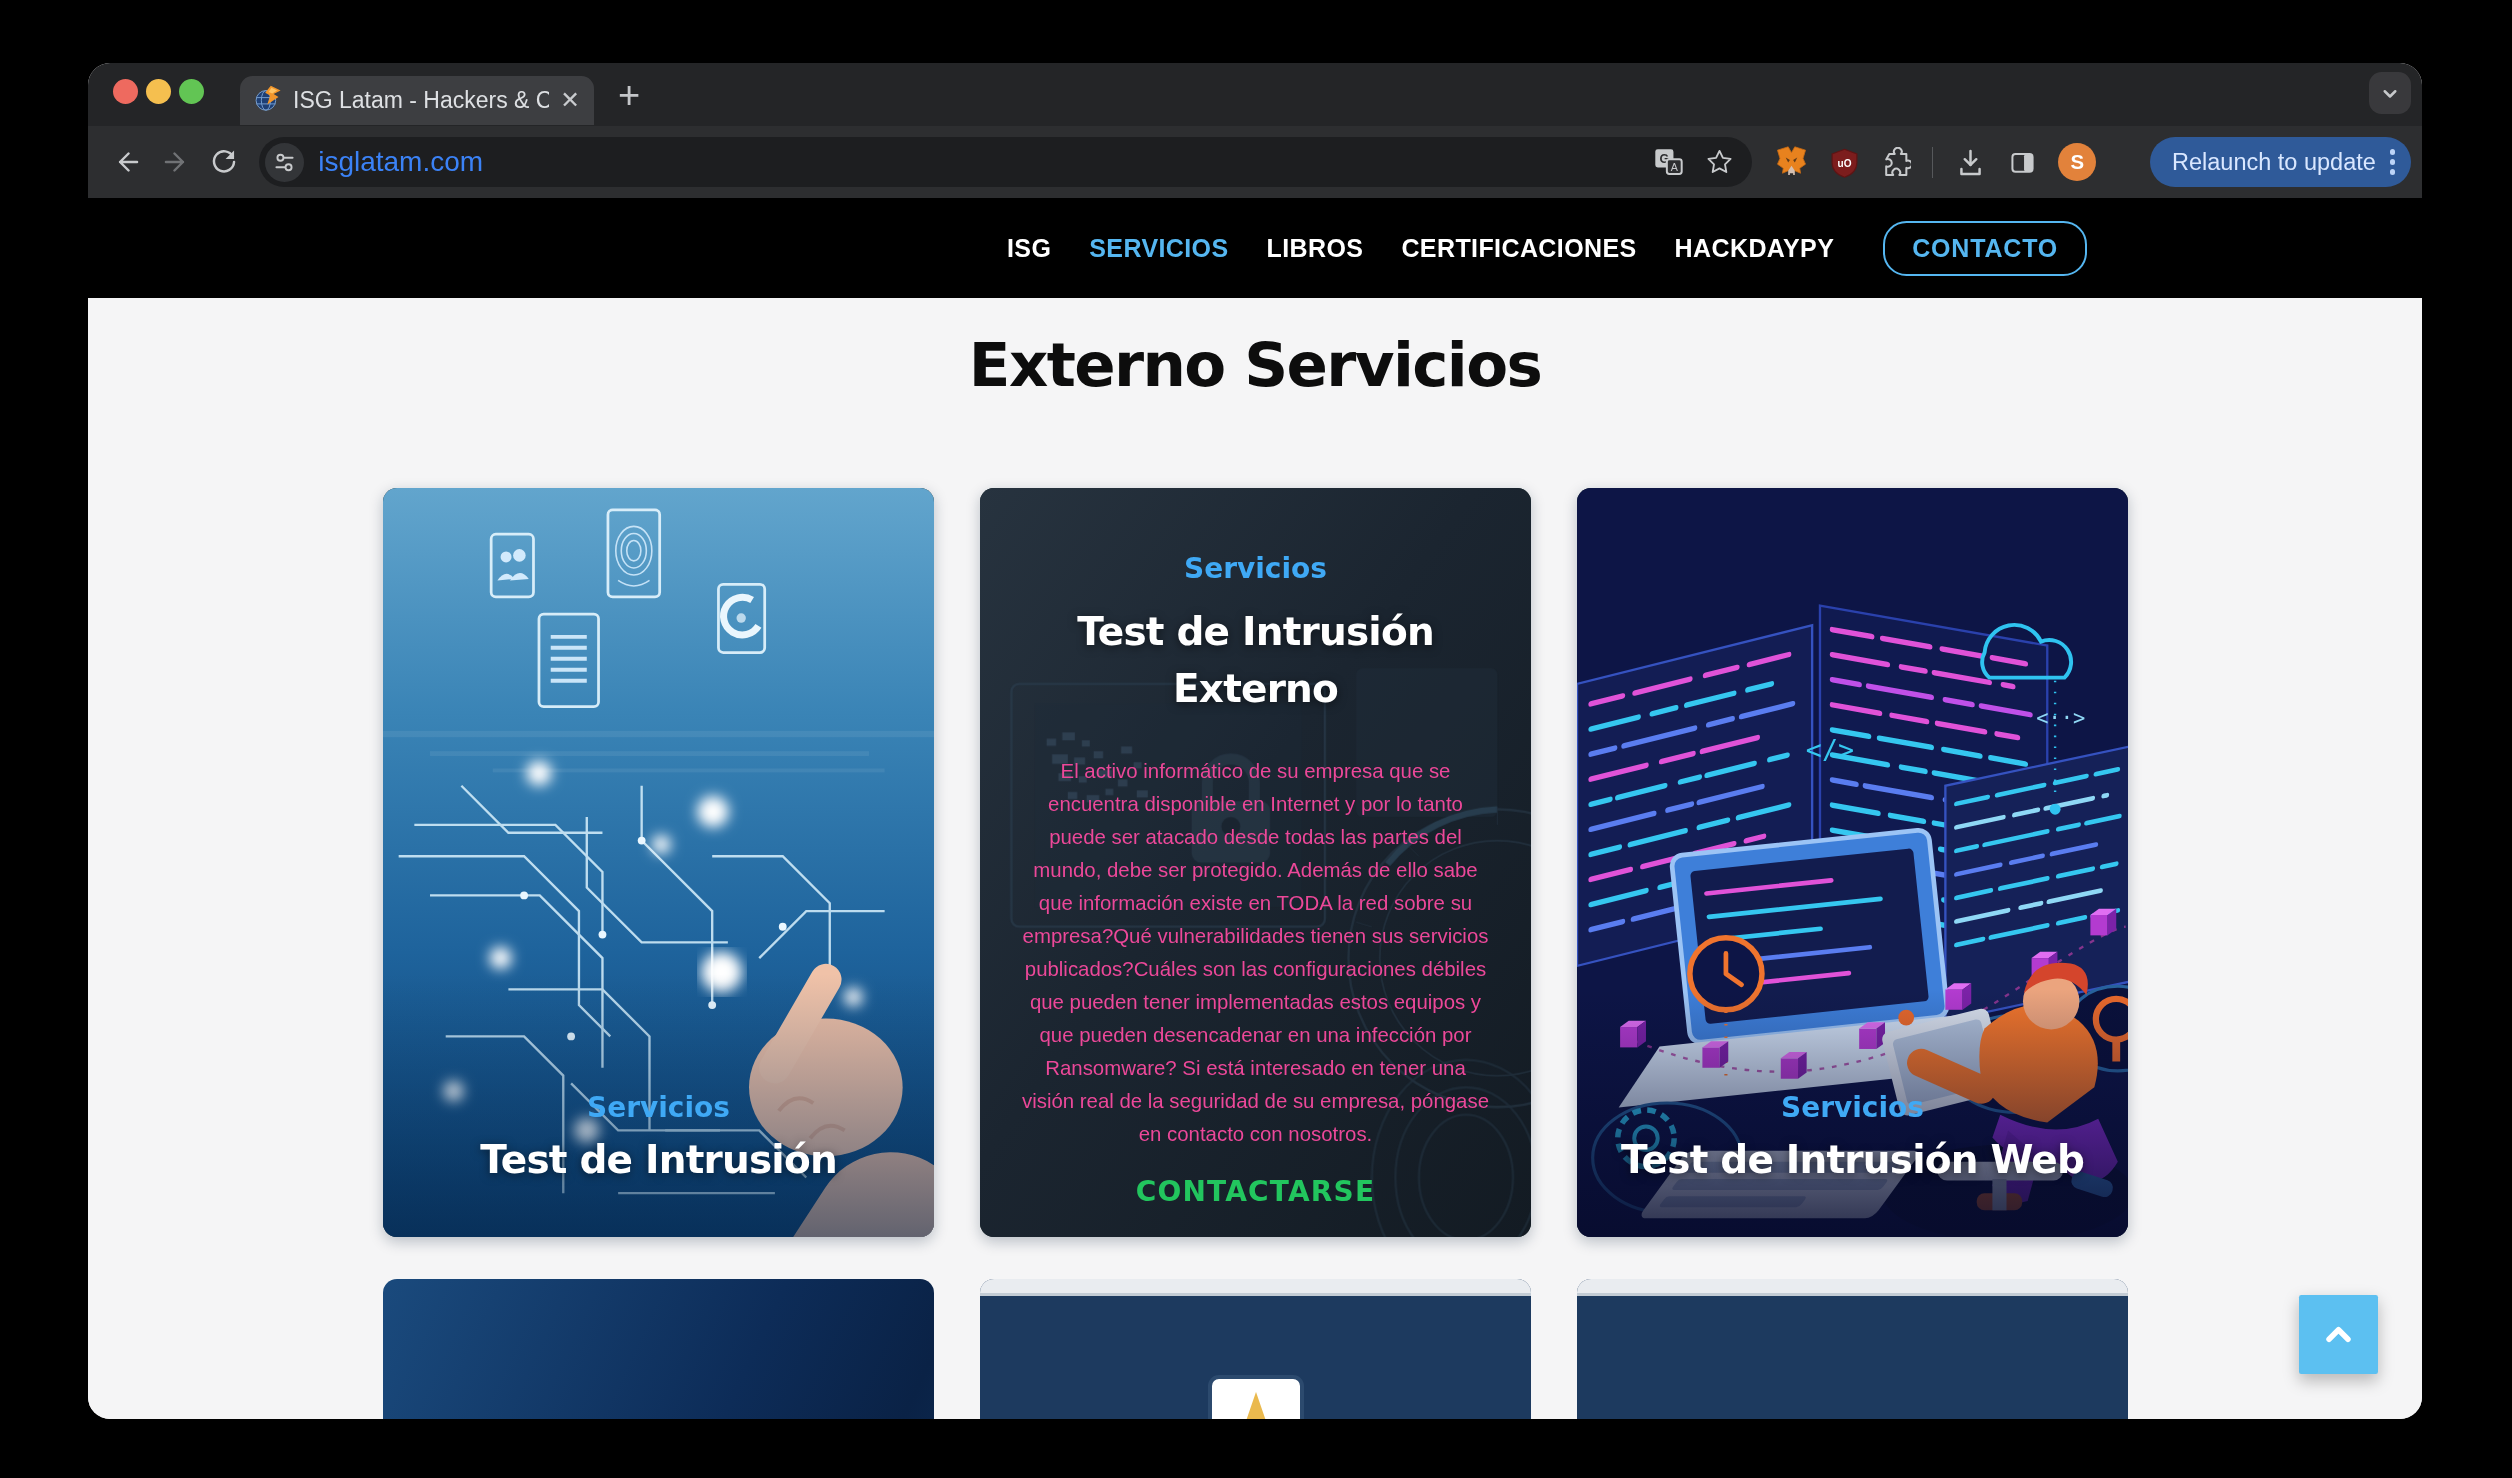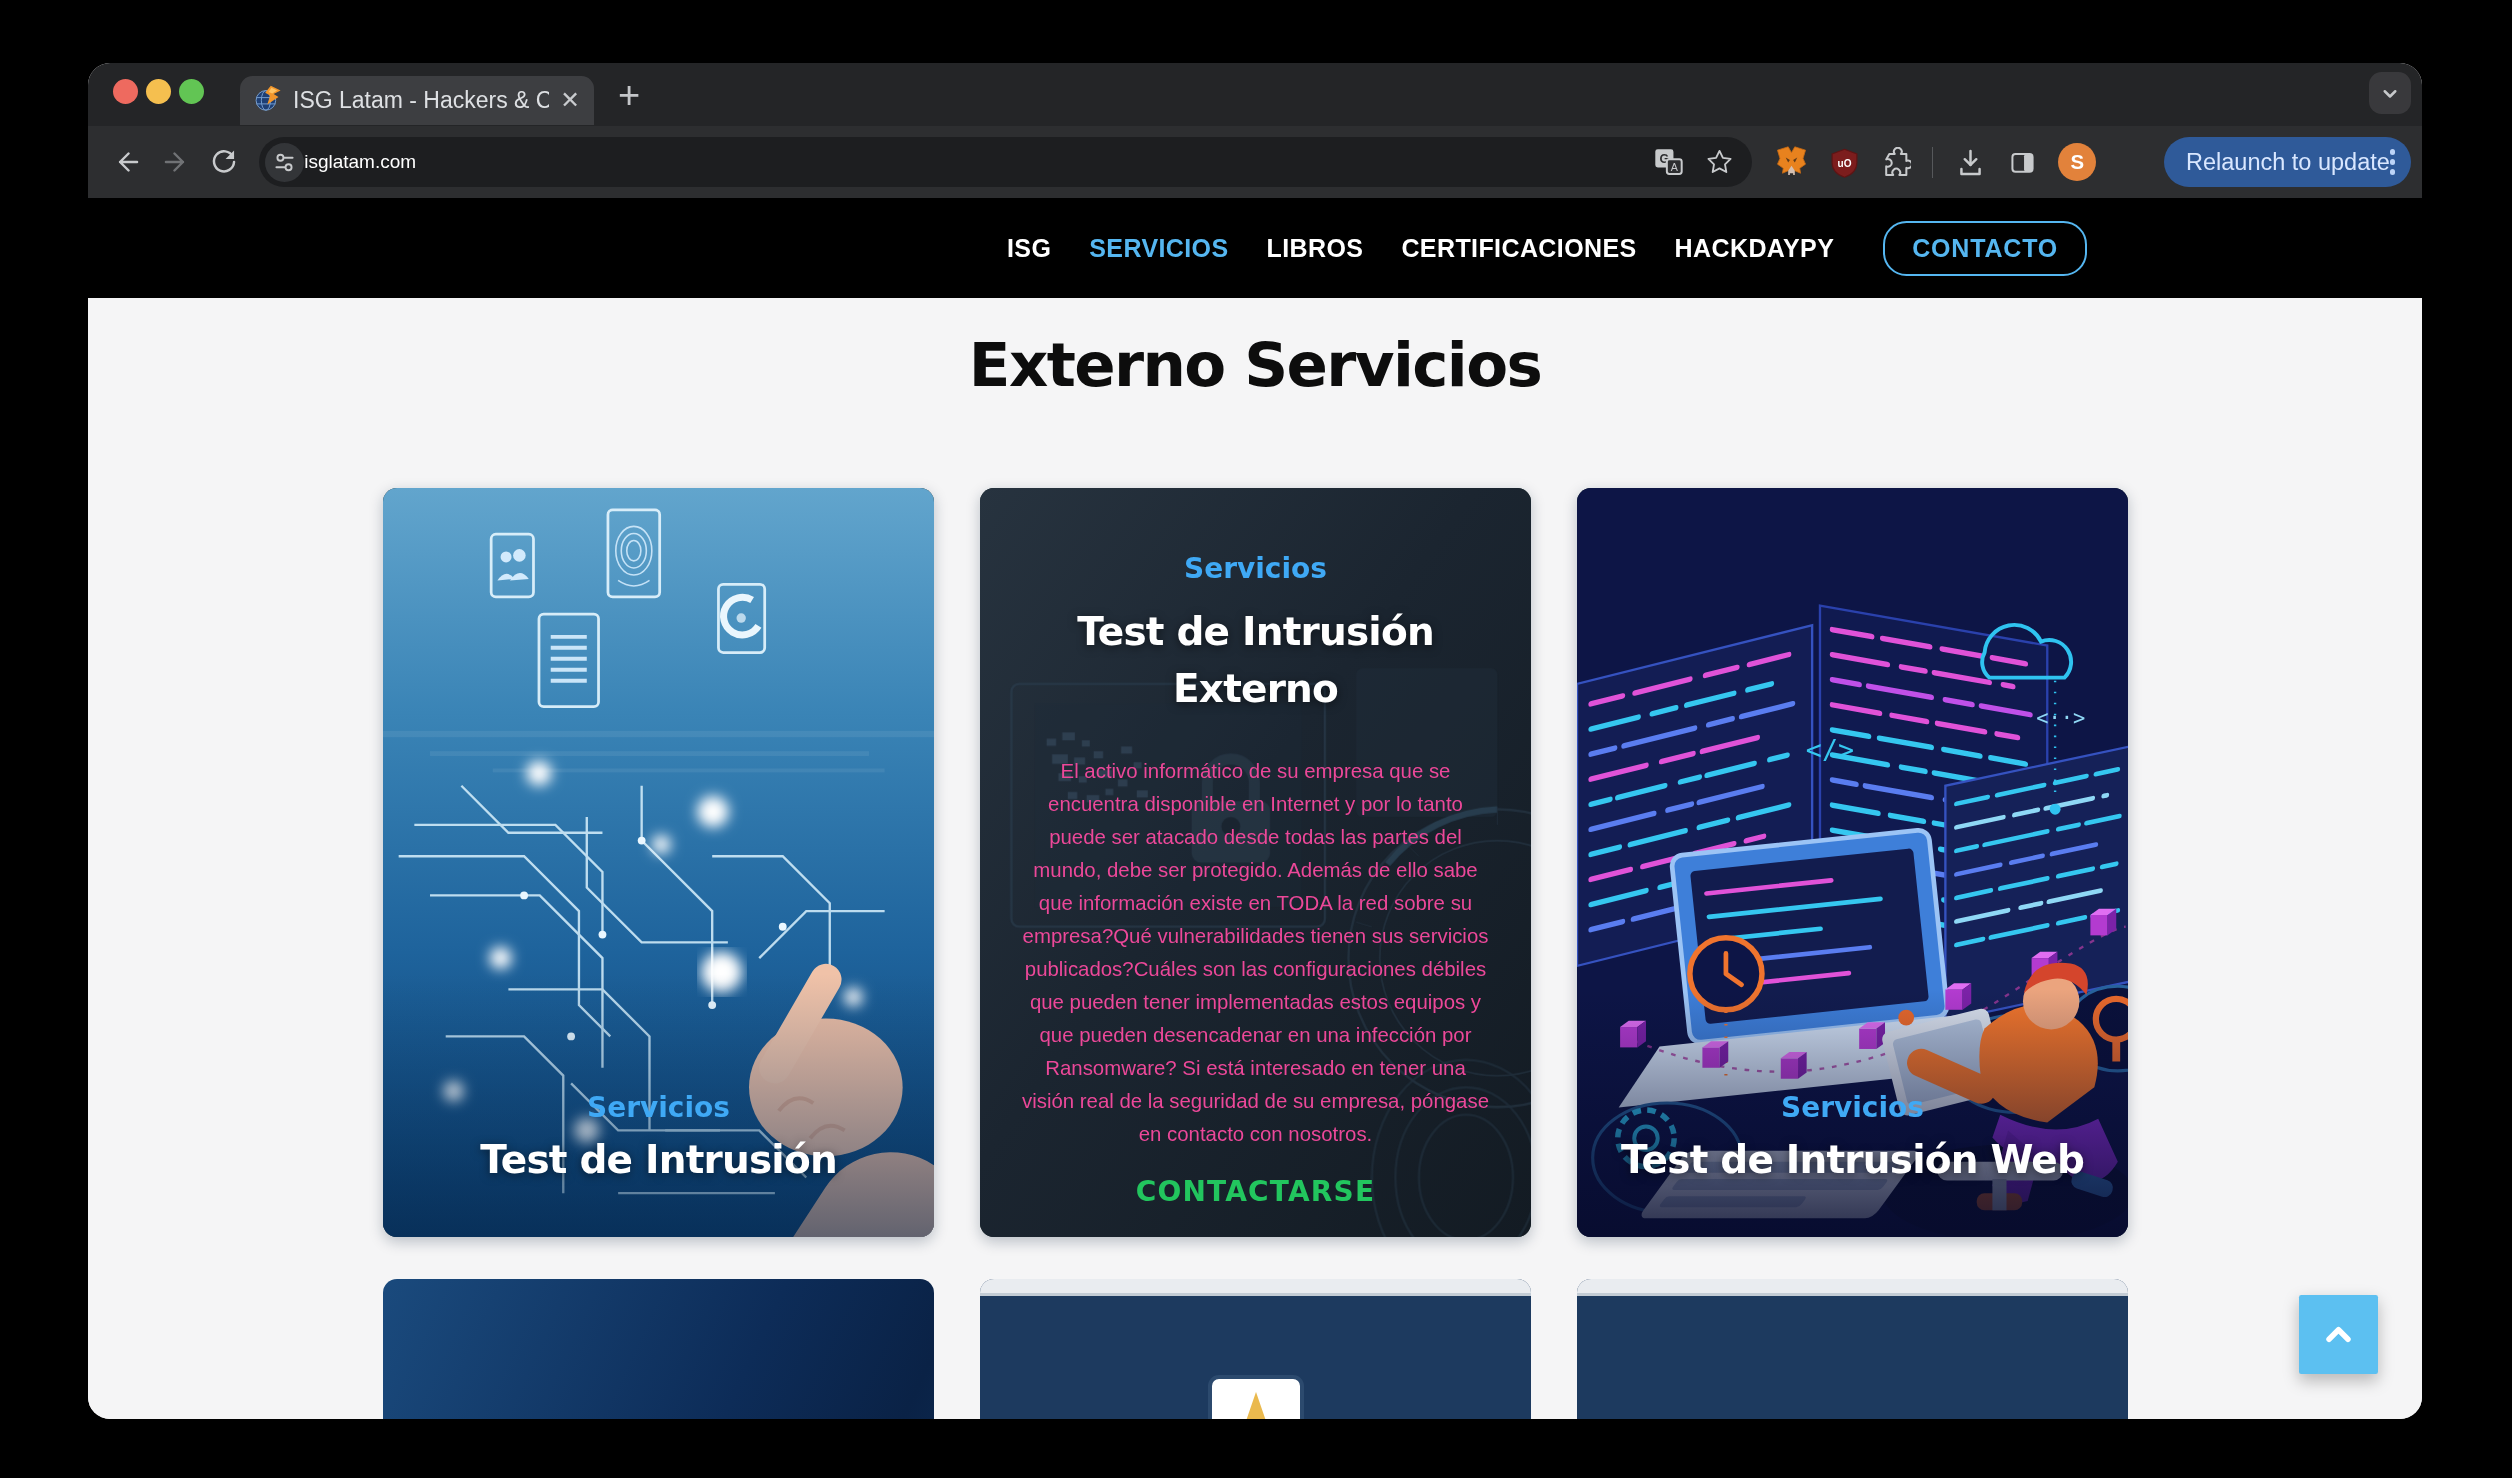--- a/index.html
+++ b/index.html
@@ -31,7 +31,7 @@
            padding:0 17px 0 6.3px;margin-left:7.8px;box-sizing:border-box;flex:none;}
   .site-info{width:39px;height:39px;border-radius:50%;background:#333538;display:flex;align-items:center;
              justify-content:center;border:none;flex:none;padding:0;}
-  .url{font-size:19px;color:#ffffff;flex:1;text-align:left;}
+  .url{margin-left:14px;font-size:28px;color:#3b82f6;flex:1;text-align:left;}
   .omni-icons{display:flex;gap:19px;align-items:center;}
   .ibtn{background:none;border:none;padding:0;display:flex;align-items:center;justify-content:center;}
   .ext{display:flex;align-items:center;gap:20.4px;margin-left:23.5px;}

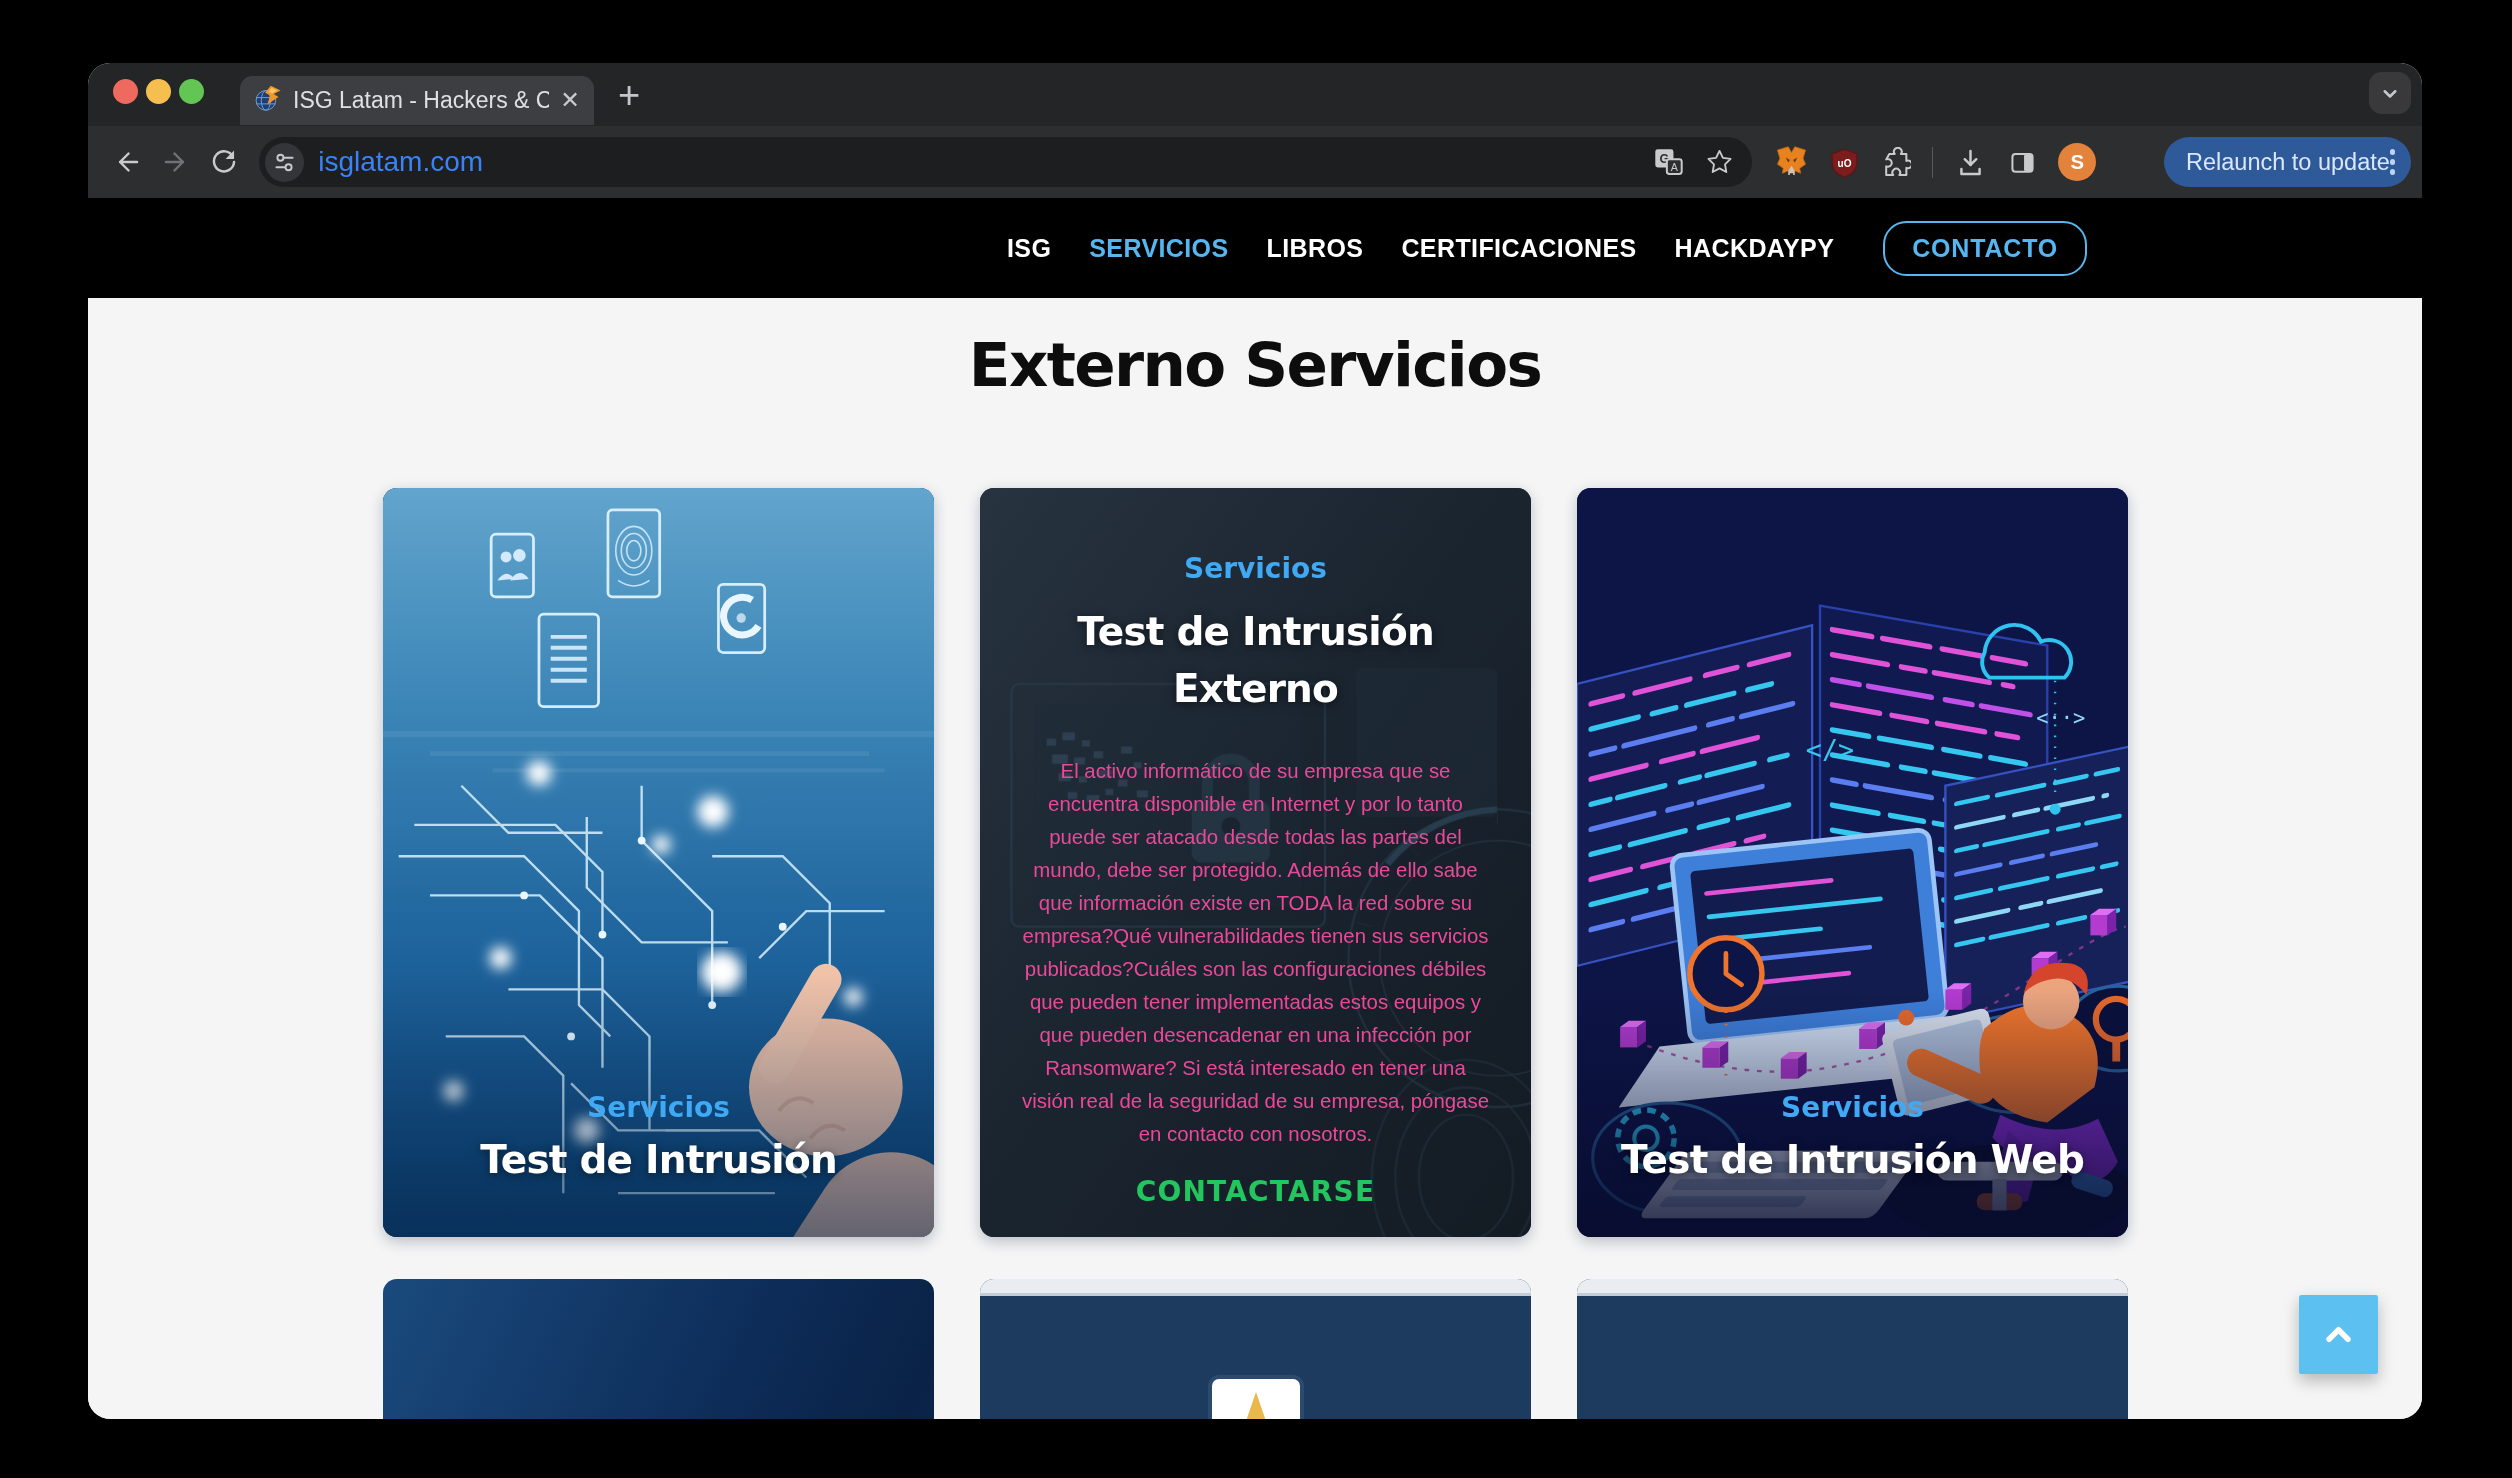--- a/index.html
+++ b/index.html
@@ -39,7 +39,7 @@
   .avatar{width:38px;height:38px;border-radius:50%;background:#e2823b;color:#fff;font-size:20.4px;font-weight:bold;
           display:flex;align-items:center;justify-content:center;border:none;}
   .relaunch{margin-left:auto;height:50px;border-radius:25px;background:#2f5a99;color:#d9e7ff;font-size:23.5px;
-            display:flex;align-items:center;padding:0 15.7px 0 22px;border:none;font-family:inherit;}
+            display:flex;align-items:center;gap:14px;padding:0 15.7px 0 22px;border:none;font-family:inherit;}
   .kebab{display:flex;flex-direction:column;gap:4.7px;}
   .kebab i{width:5.5px;height:5.5px;border-radius:50%;background:#bcd3f7;display:block;}
 

